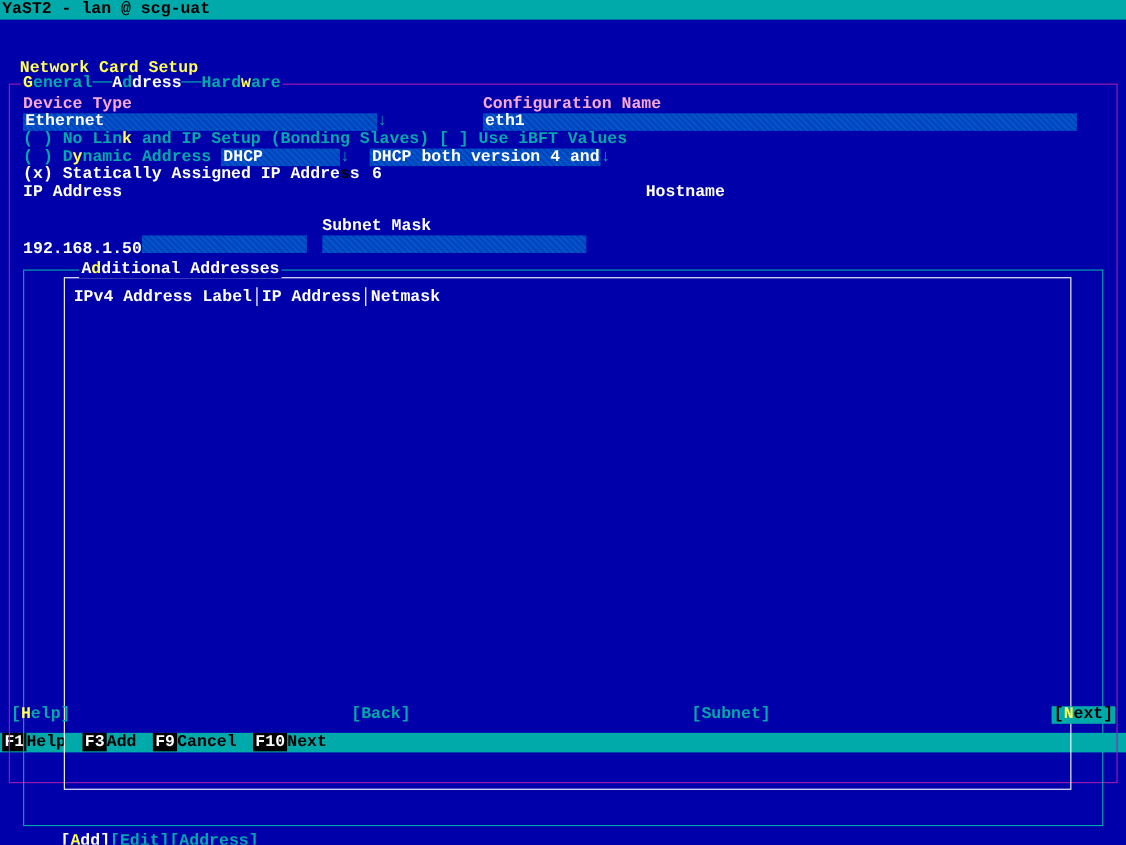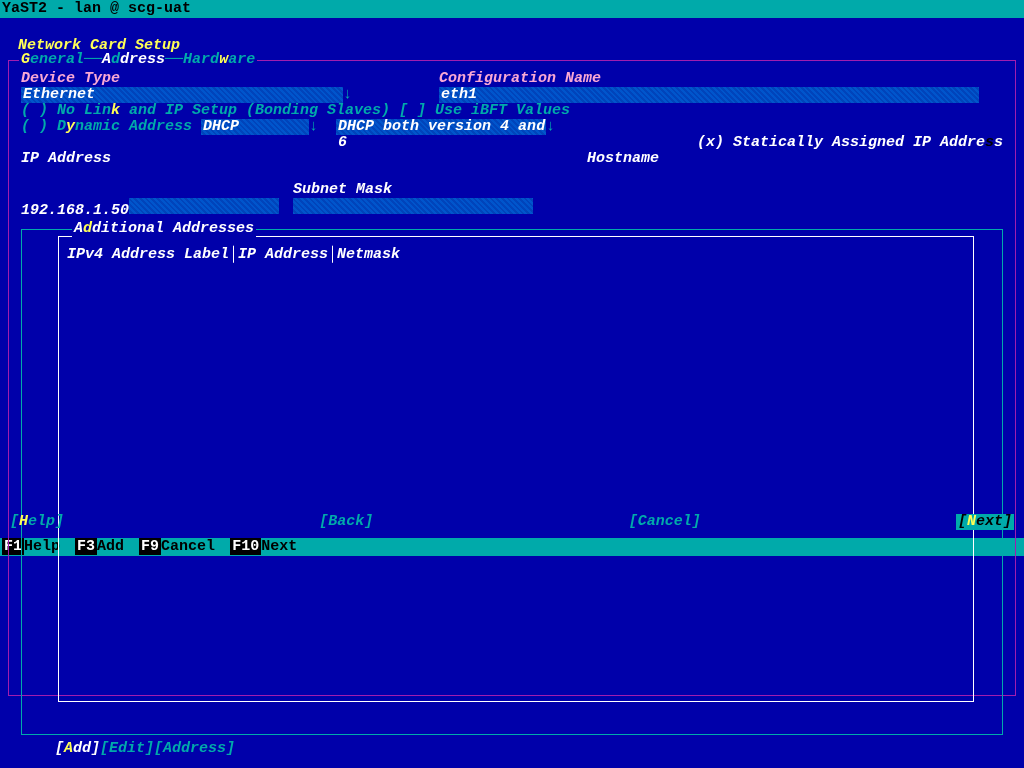--- a/index.html
+++ b/index.html
@@ -21,10 +21,9 @@
   }
   .main {
     background: #0000aa;
-    height: 520px;
-    padding: 4px 8px 0 8px;
+    height: 648px;
+    padding: 20px 8px 0 8px;
     position: relative;
-    font-style: italic;
   }
   .dlg-title { color: #ffff55; margin: 16px 0 2px 10px; }
   .frame {

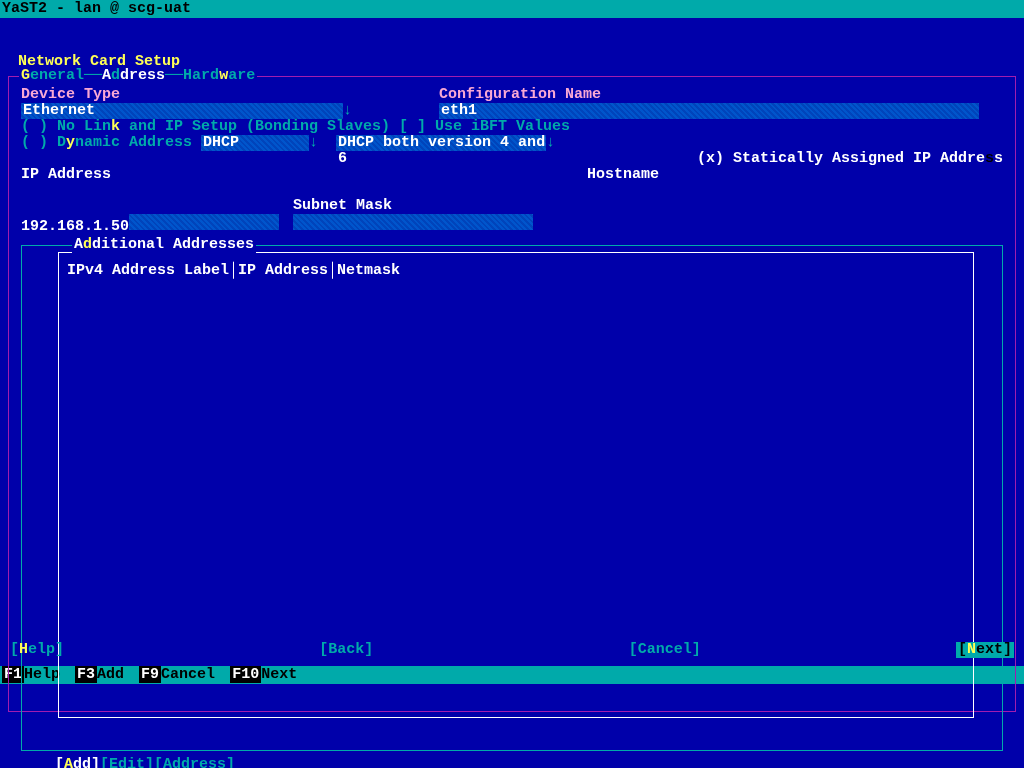--- a/index.html
+++ b/index.html
@@ -64,7 +64,7 @@
 
   .radio { color: #00aaaa; margin-top: 0; }
   .radio .hot { color: #ffff55; }
-  .radio-sel { color: #ffffff; text-align: right; }
+  .radio-sel { color: #ffffff; }
   .radio-sel .hot-dark { color: #000000; }
 
   .ipline .clabel { color: #ffffff; }

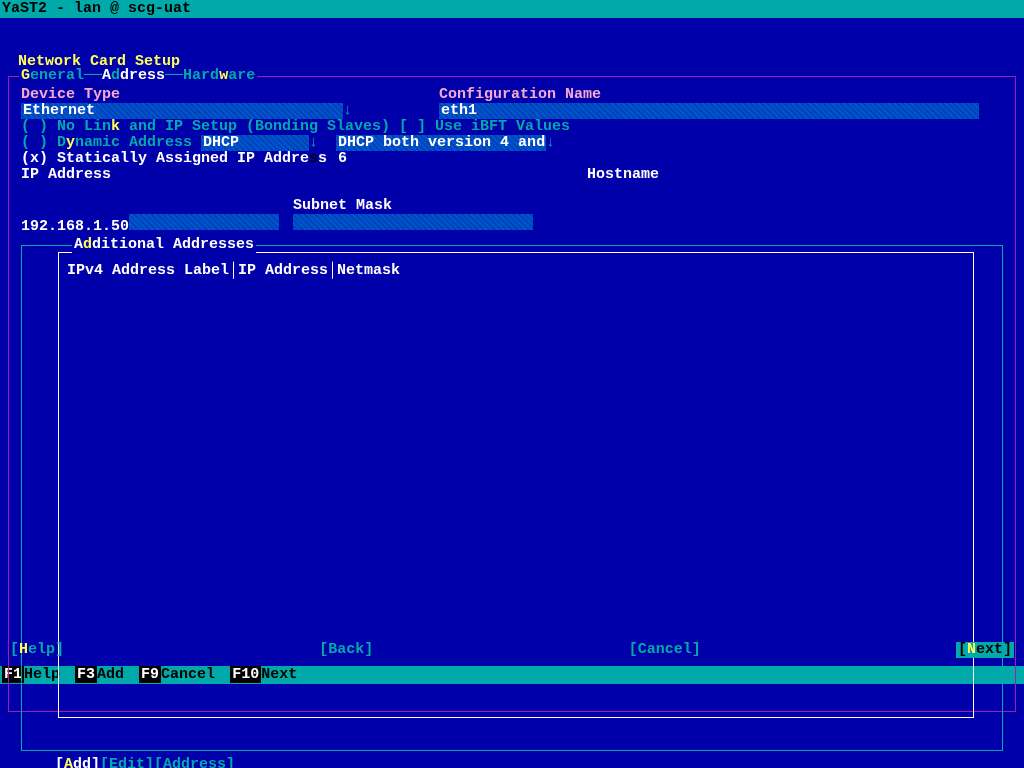--- a/index.html
+++ b/index.html
@@ -192,7 +192,7 @@
   <div class="bottom-btns">
     <span class="btn"><span>[</span><span class="hot">H</span><span>elp]</span></span>
     <span class="btn">[Back]</span>
-    <span class="btn">[Cancel]</span>
+    <span class="btn">[Subnet]</span>
     <span class="btn primary"><span>[</span><span class="hot">N</span><span>ext]</span></span>
   </div>
 </div>

